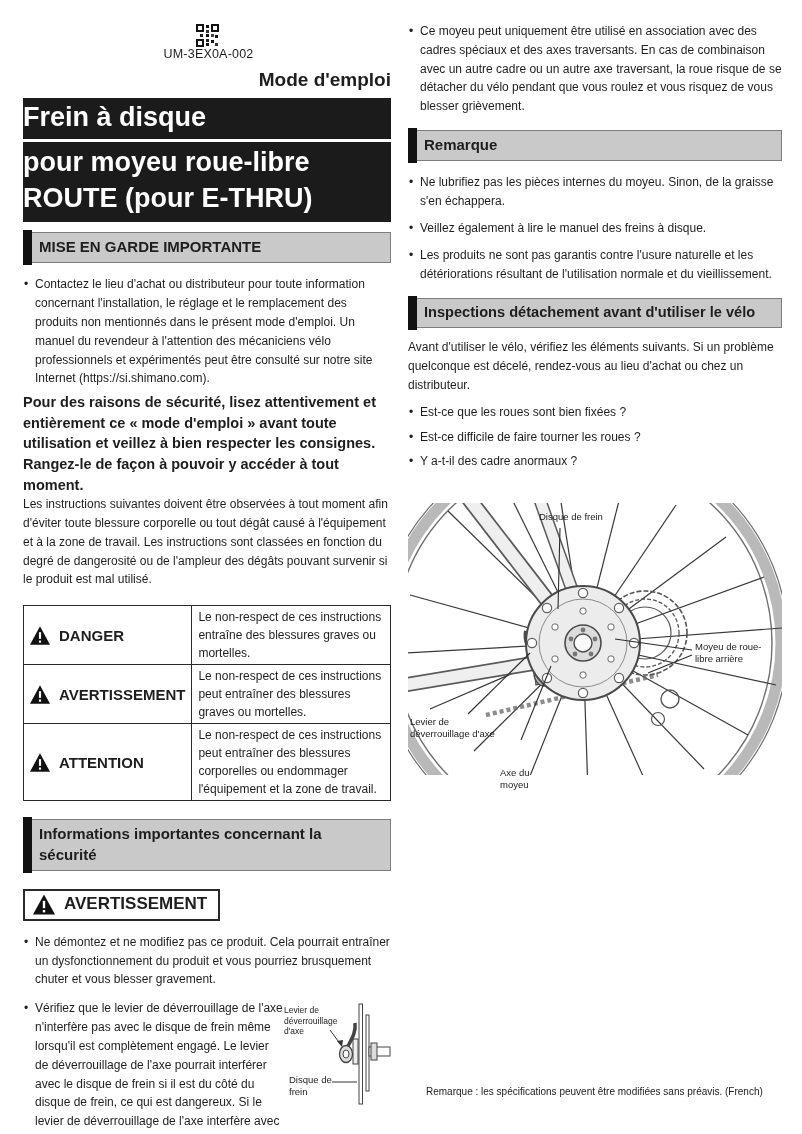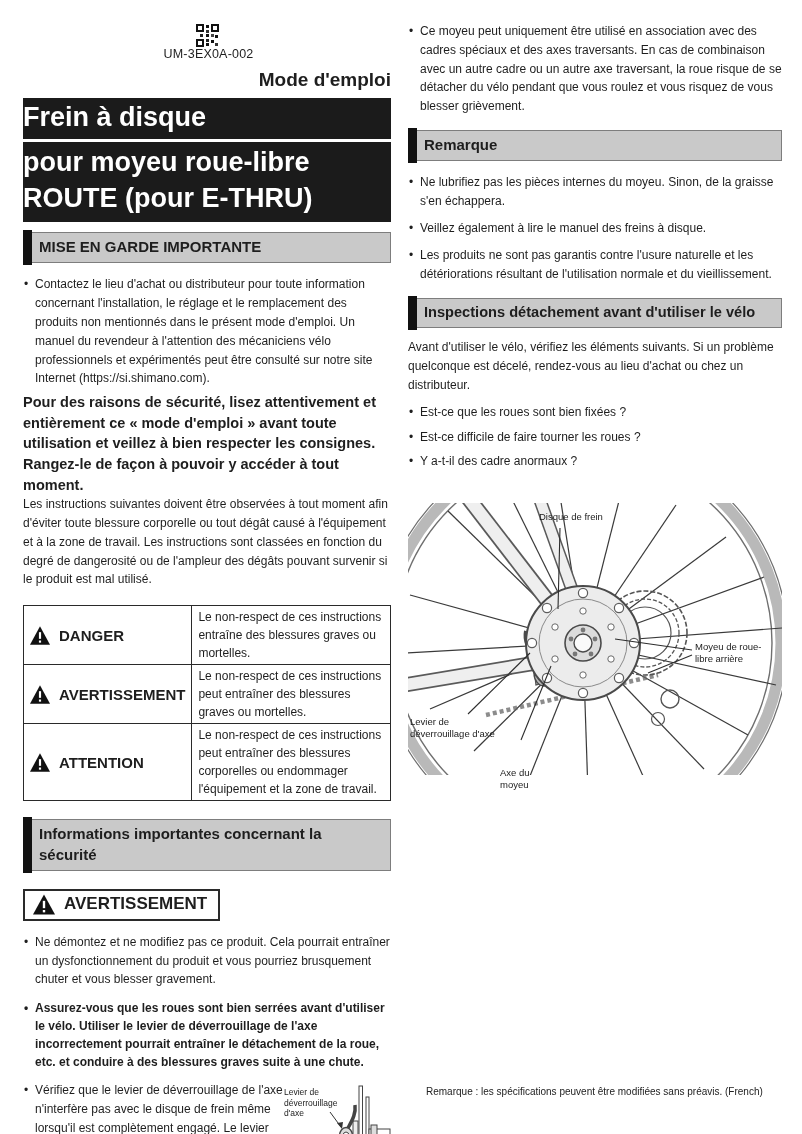--- a/index.html
+++ b/index.html
@@ -166,7 +166,6 @@
     </div>
 
     <div class="bullet mt12">Ne démontez et ne modifiez pas ce produit. Cela pourrait entraîner un dysfonctionnement du produit et vous pourriez brusquement chuter et vous blesser gravement.</div>
-    <div class="bullet bold mt10">Assurez-vous que les roues sont bien serrées avant d'utiliser le vélo. Utiliser le levier de déverrouillage de l'axe incorrectement pourrait entraîner le détachement de la roue, etc. et conduire à des blessures graves suite à une chute.</div>
 
     <div class="verif-row">
       <div class="bullet">Vérifiez que le levier de déverrouillage de l'axe n'interfère pas avec le disque de frein même lorsqu'il est complètement engagé. Le levier de déverrouillage de l'axe pourrait interférer avec le disque de frein si il est du côté du disque de frein, ce qui est dangereux. Si le levier de déverrouillage de l'axe interfère avec le disque de frein, arrêtez immédiatement d'utiliser le vélo et contactez le lieu d'achat ou un distributeur.</div>

